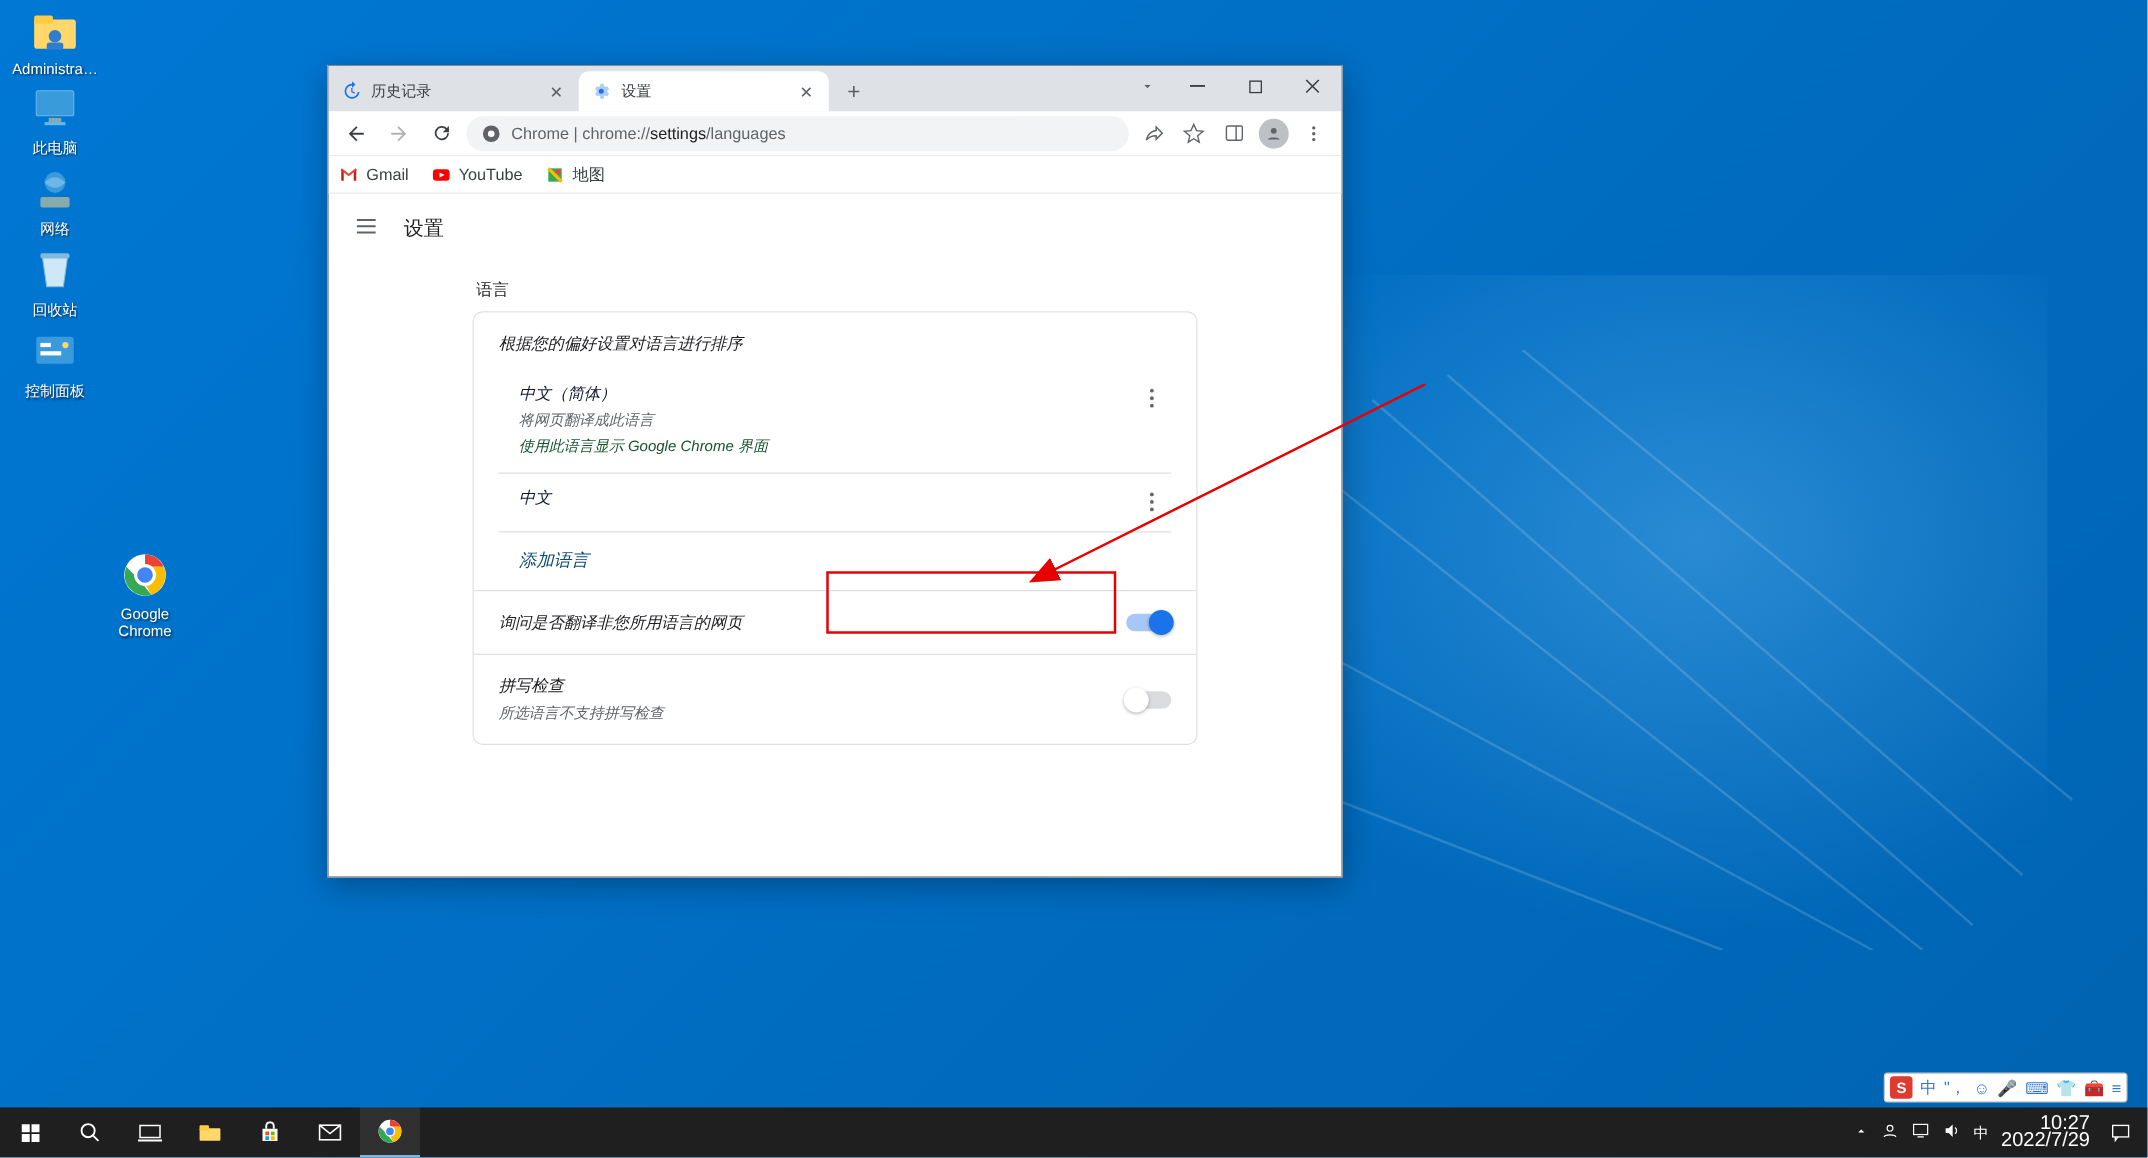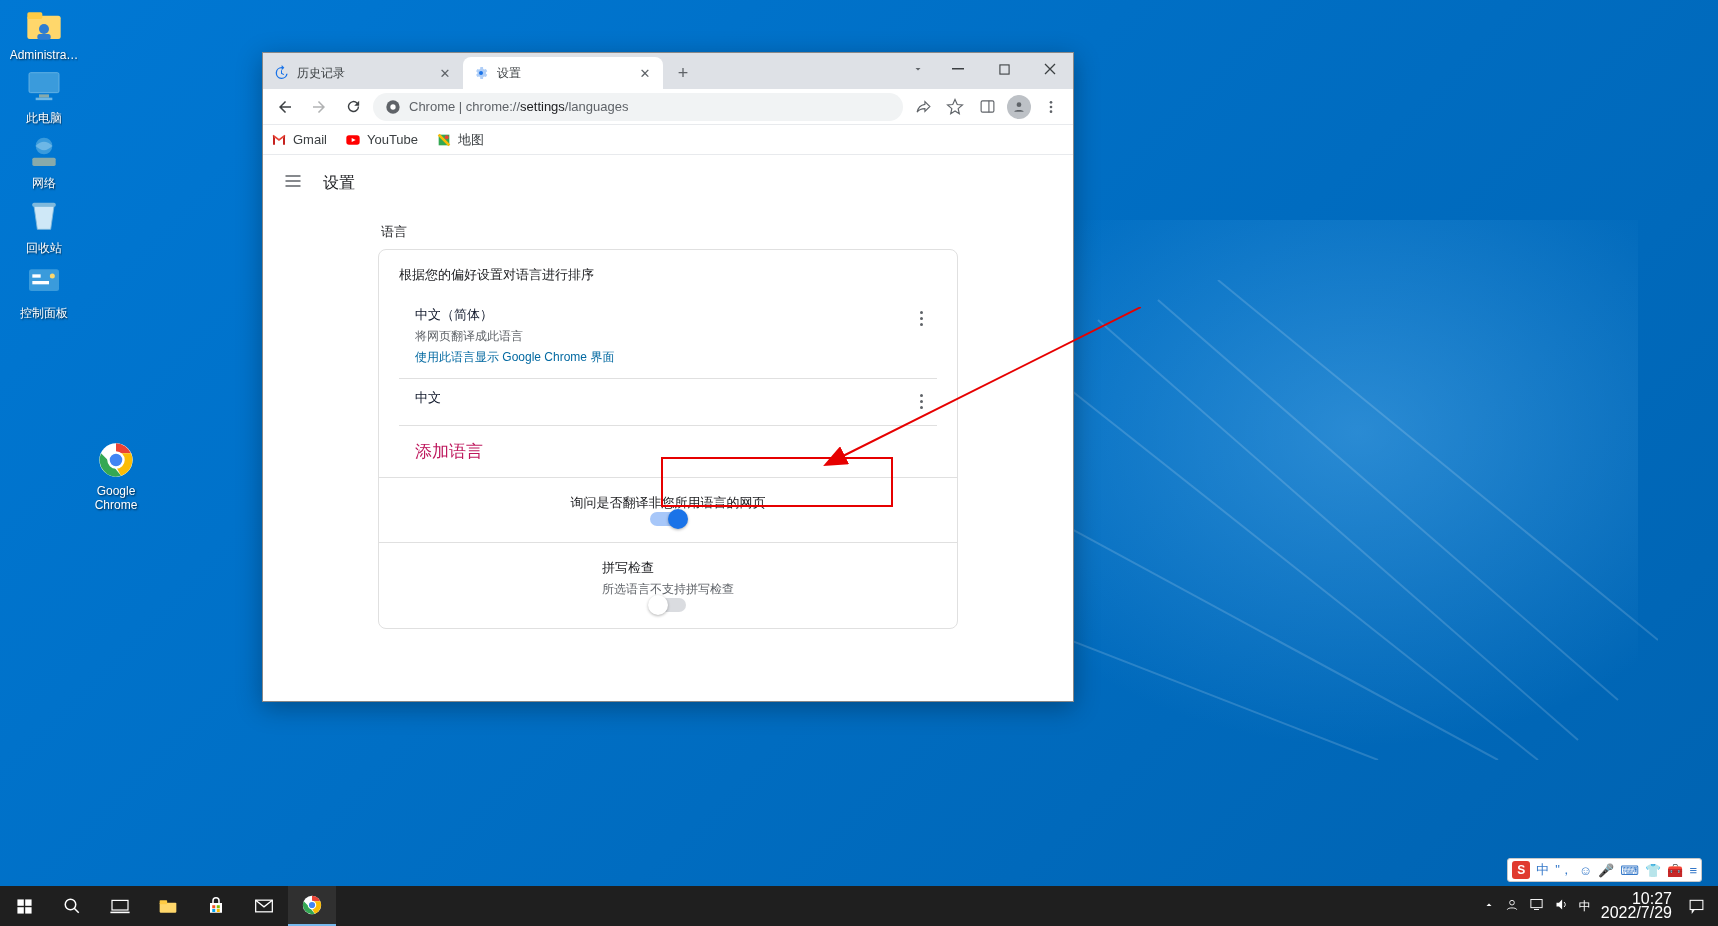--- a/index.html
+++ b/index.html
@@ -48,7 +48,7 @@
 
 .settings-body { flex: 1; overflow: auto; padding: 0 0 24px; }
 .section-label { font-size: 13px; color: #202124; padding: 12px 0 8px 118px; }
-.settings-card { width: 580px; margin: 0 auto; border: 1px solid #e0e0e0; border-radius: 8px; background: #fff; }
+.settings-card { width: 580px; margin: 0 auto; border: 1px solid #e0e0e0; border-radius: 8px; background: #fff; font-style: italic; }
 .card-head { padding: 16px 20px 12px; font-size: 13px; color: #202124; }
 .lang-row { padding: 10px 24px 12px 36px; display: flex; align-items: flex-start; border-top: 0; }
 .lang-row .lang-body { flex: 1; }

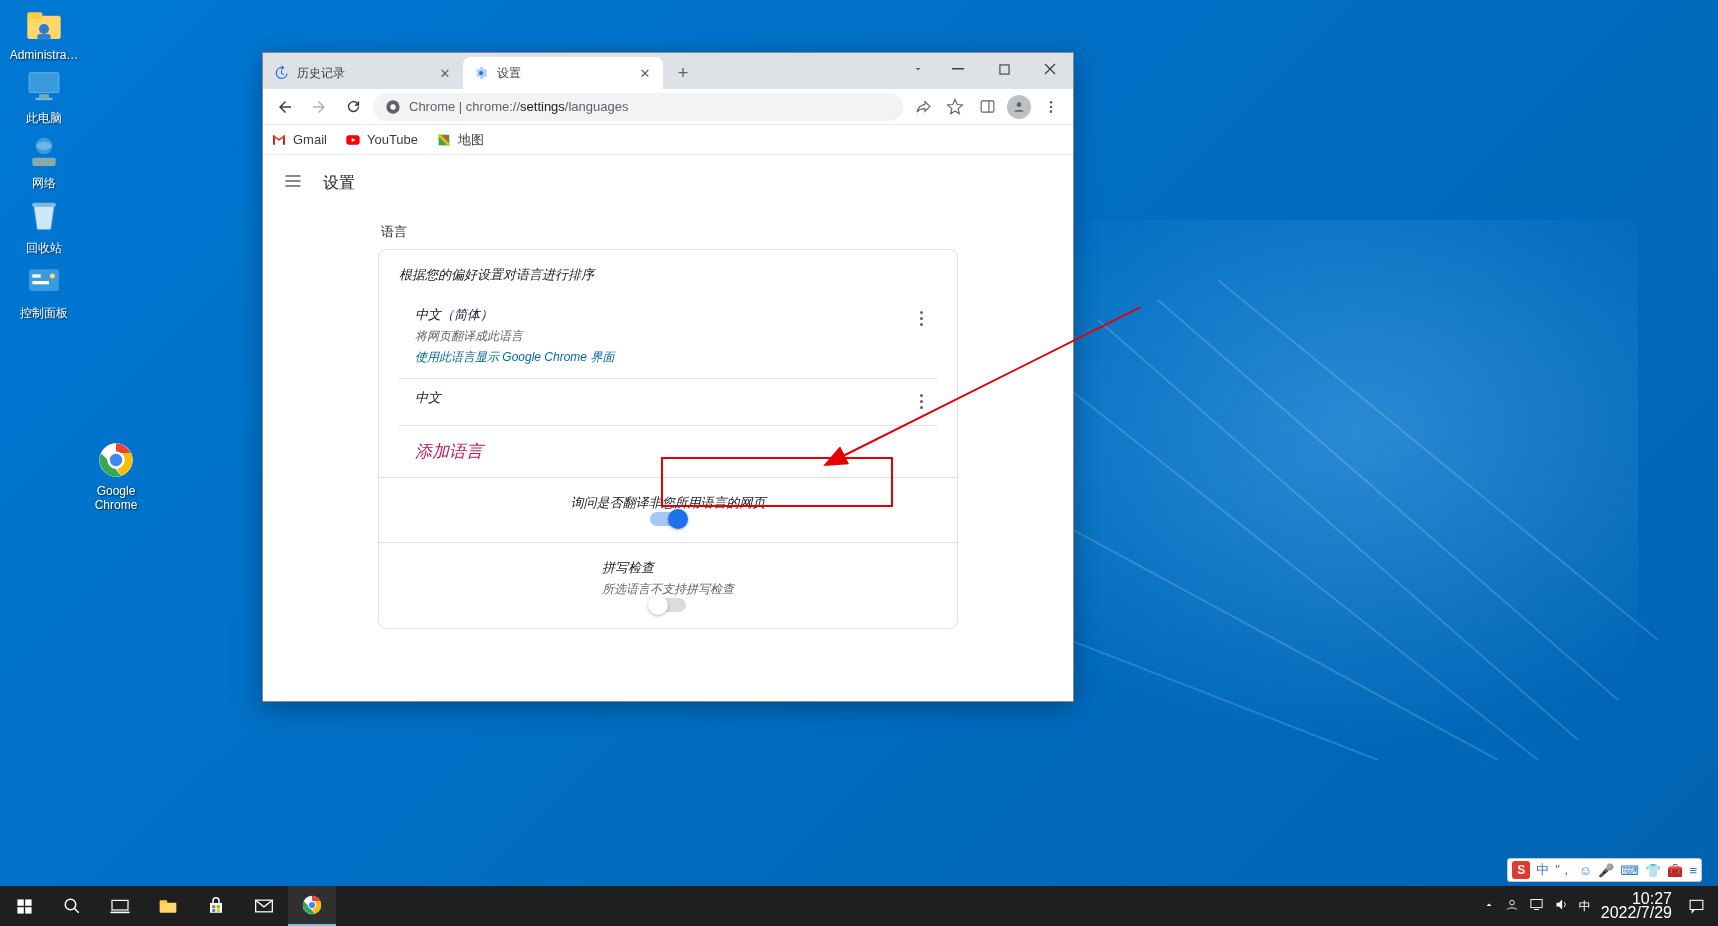--- a/index.html
+++ b/index.html
@@ -54,7 +54,7 @@
 .lang-row .lang-body { flex: 1; }
 .lang-row .lang-title { font-size: 13px; color: #0f172a; }
 .lang-row .lang-sub { font-size: 12px; color: #5f6368; margin-top: 4px; }
-.lang-row .lang-sub.green { color: #0369a1; }
+.lang-row .lang-sub.green { color: #14532d; }
 .lang-row .more { width: 24px; height: 24px; display: flex; align-items: center; justify-content: center; color: #5f6368; cursor: pointer; letter-spacing: 0; font-size: 14px; line-height: 4px; flex-direction: column; gap: 3px; }
 .lang-row .more span { width: 3px; height: 3px; background: #5f6368; border-radius: 50%; display: block; }
 .divider { height: 1px; background: #e0e0e0; margin: 0 20px; }

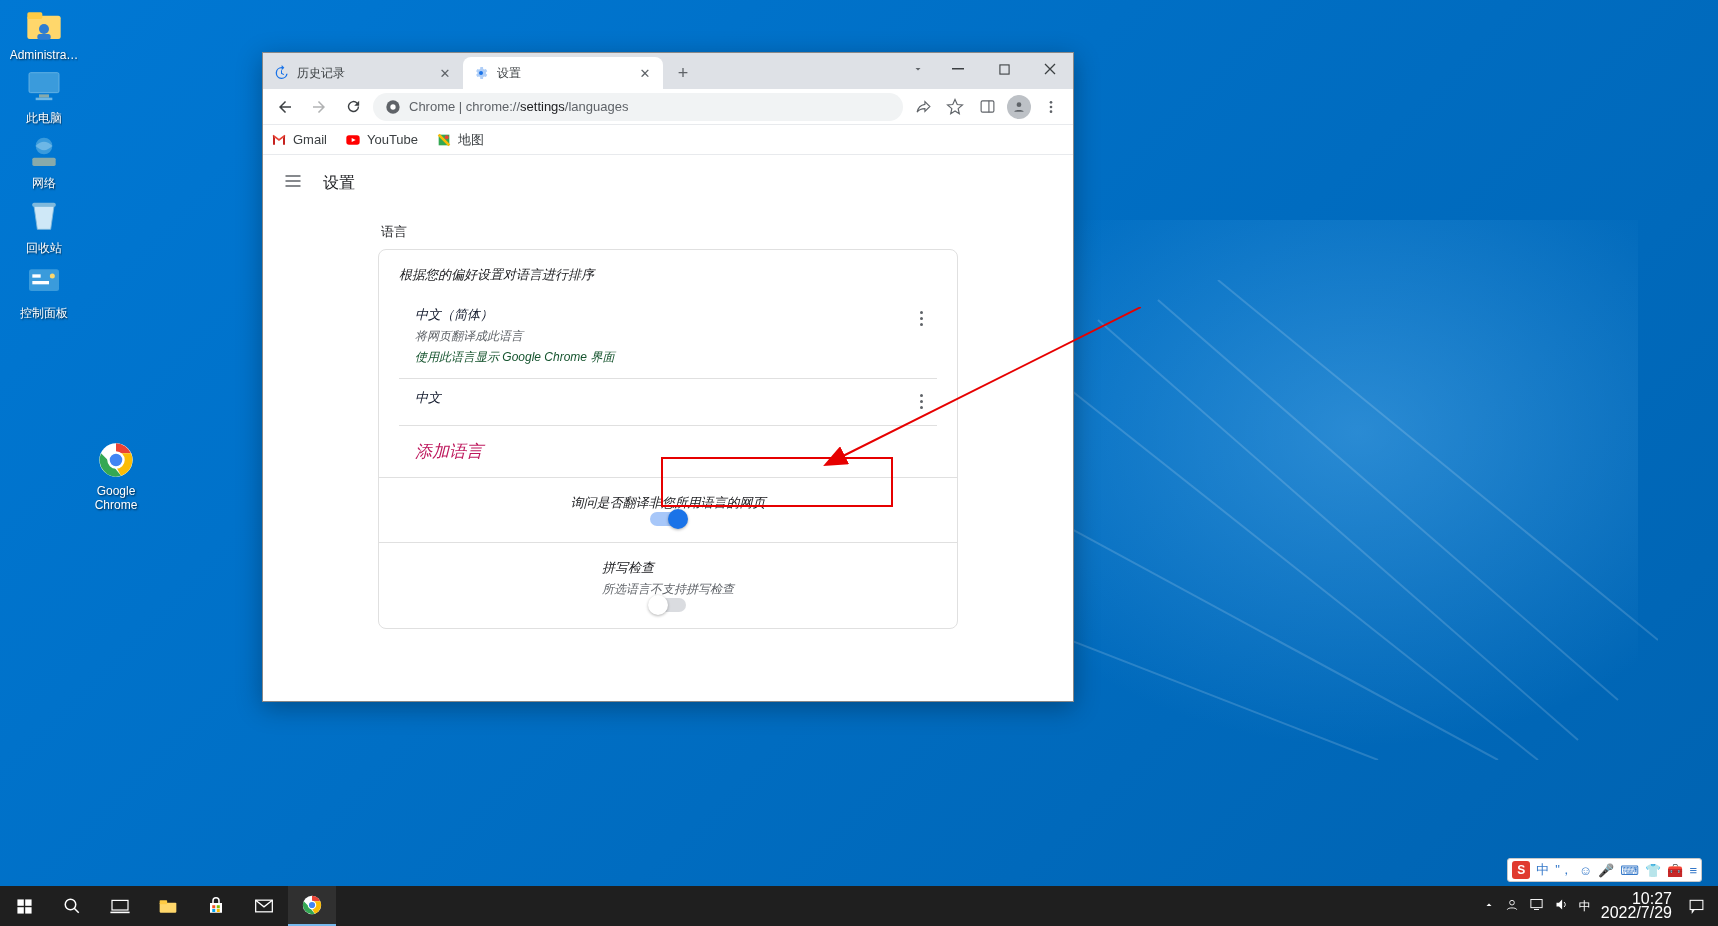--- a/index.html
+++ b/index.html
@@ -59,7 +59,7 @@
 .lang-row .more span { width: 3px; height: 3px; background: #5f6368; border-radius: 50%; display: block; }
 .divider { height: 1px; background: #e0e0e0; margin: 0 20px; }
 .add-lang-row { padding: 14px 36px; position: relative; }
-.add-lang-link { color: #be185d; font-size: 17px; cursor: pointer; }
+.add-lang-link { color: #0c4a6e; font-size: 14px; cursor: pointer; }
 .toggle-row { padding: 16px 20px; display: flex; align-items: center; font-size: 13px; color: #202124; border-top: 1px solid #e0e0e0; flex-direction: column; }
 .toggle-row .label { flex: 1; }
 .toggle-row .sub { font-size: 12px; color: #5f6368; margin-top: 4px; }

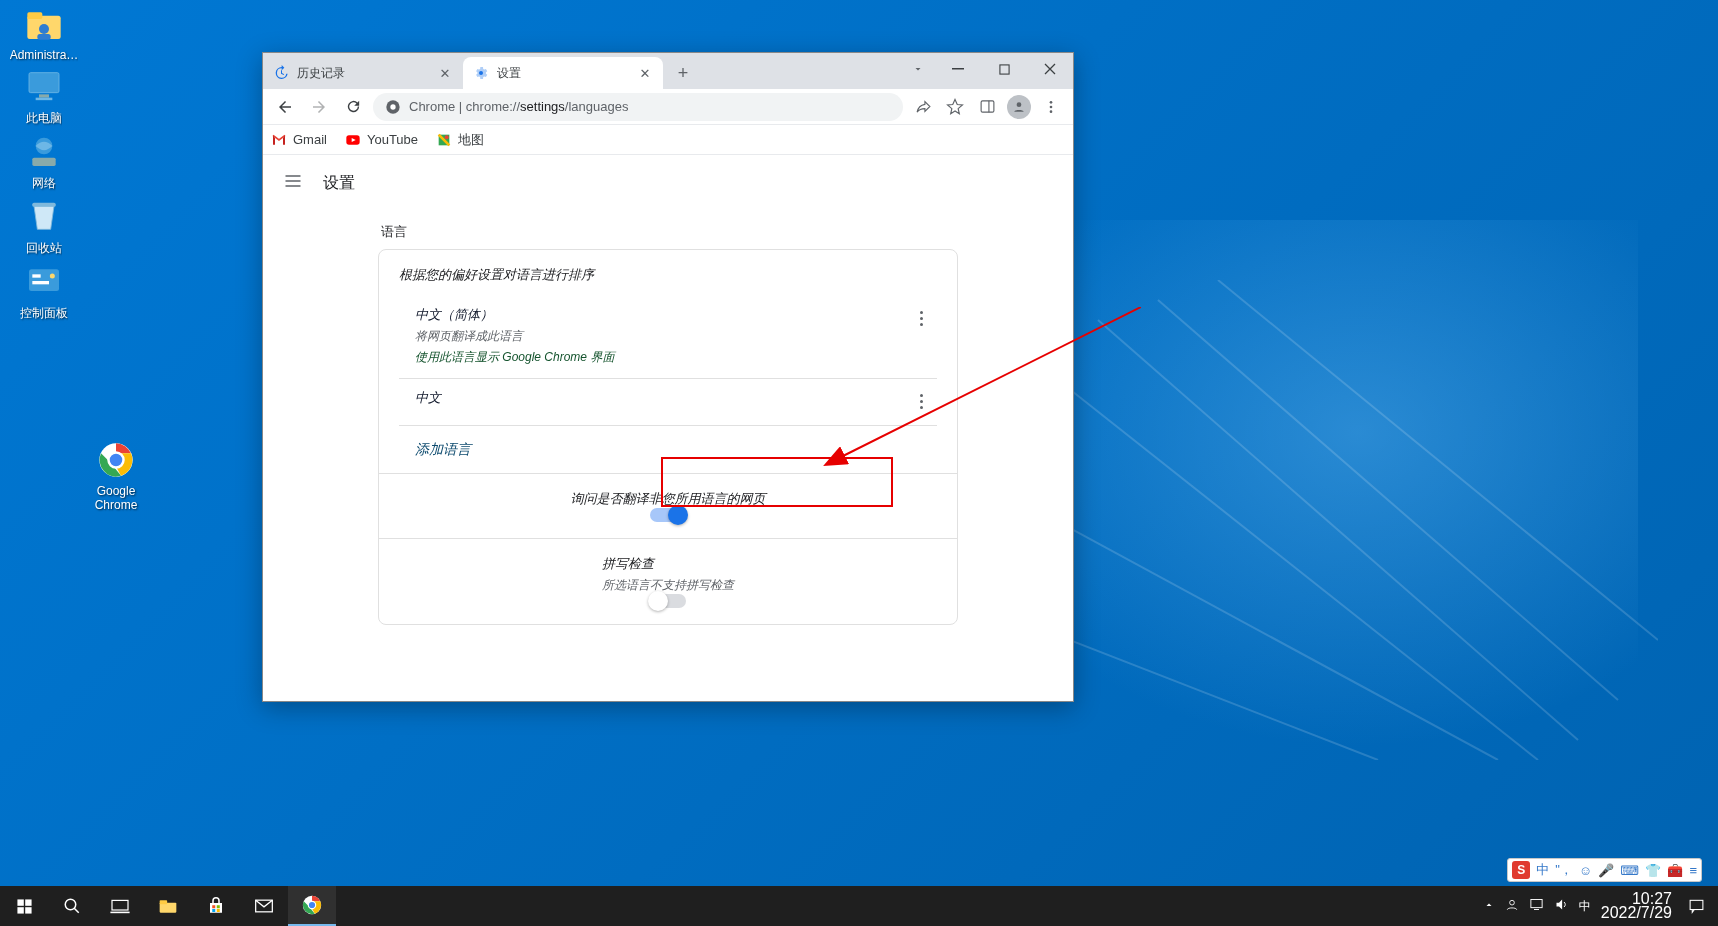--- a/index.html
+++ b/index.html
@@ -60,7 +60,7 @@
 .divider { height: 1px; background: #e0e0e0; margin: 0 20px; }
 .add-lang-row { padding: 14px 36px; position: relative; }
 .add-lang-link { color: #0c4a6e; font-size: 14px; cursor: pointer; }
-.toggle-row { padding: 16px 20px; display: flex; align-items: center; font-size: 13px; color: #202124; border-top: 1px solid #e0e0e0; flex-direction: column; }
+.toggle-row { padding: 16px 20px; display: flex; align-items: center; font-size: 13px; color: #202124; border-top: 1px solid #e0e0e0; }
 .toggle-row .label { flex: 1; }
 .toggle-row .sub { font-size: 12px; color: #5f6368; margin-top: 4px; }
 .toggle { width: 36px; height: 14px; background: #a7c7f9; border-radius: 7px; position: relative; cursor: pointer; }

